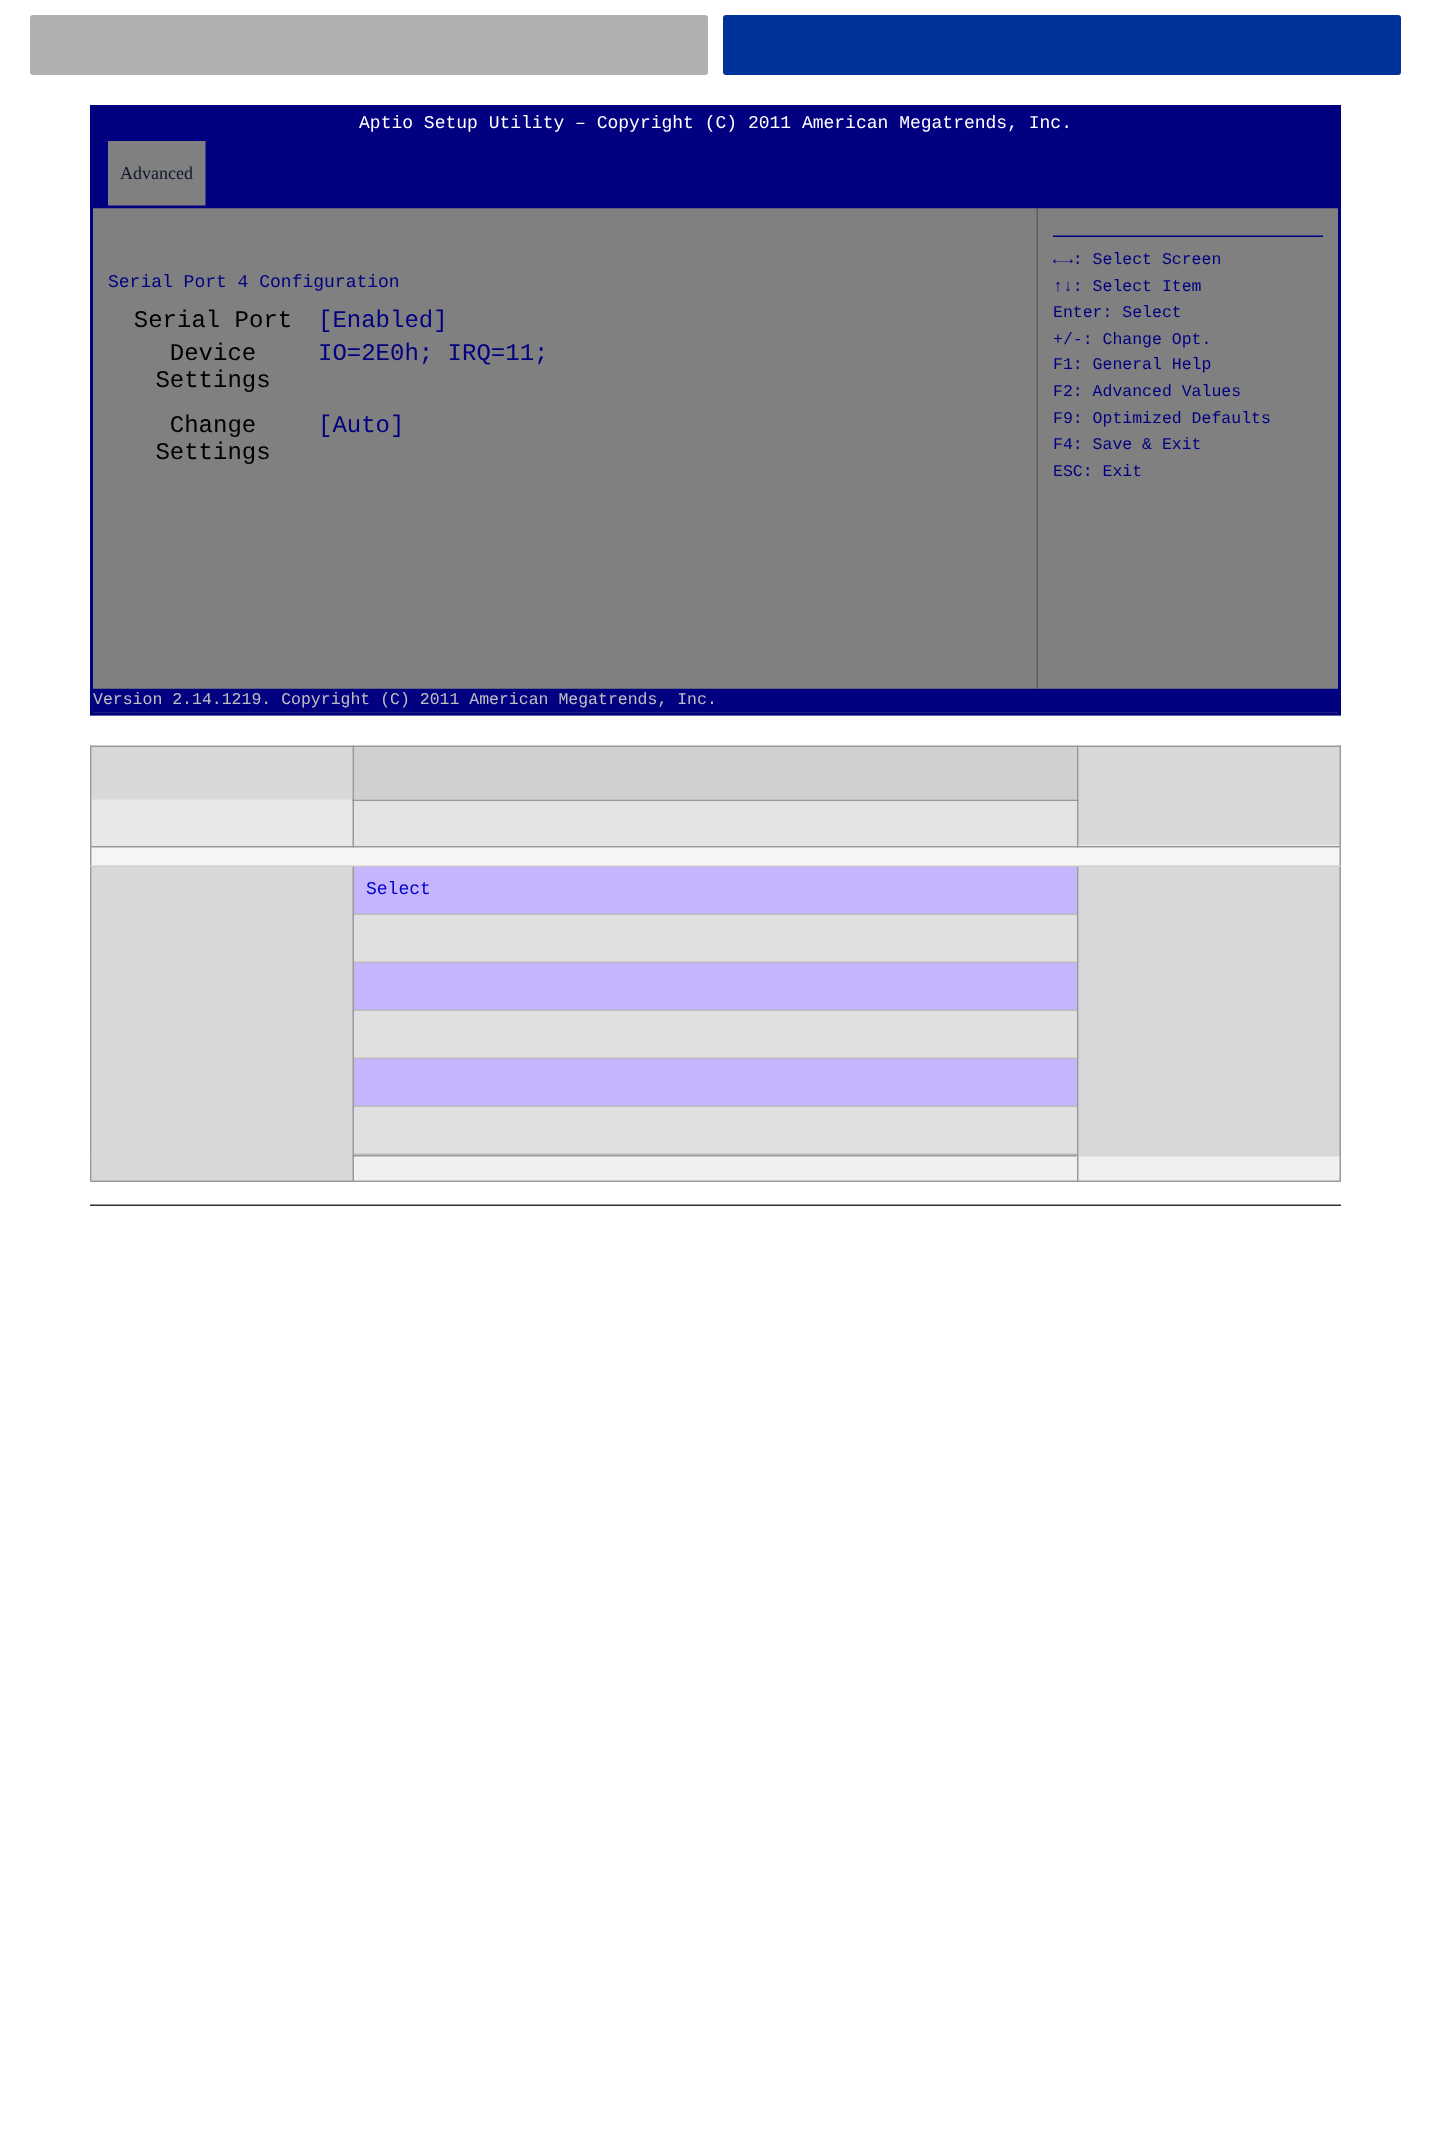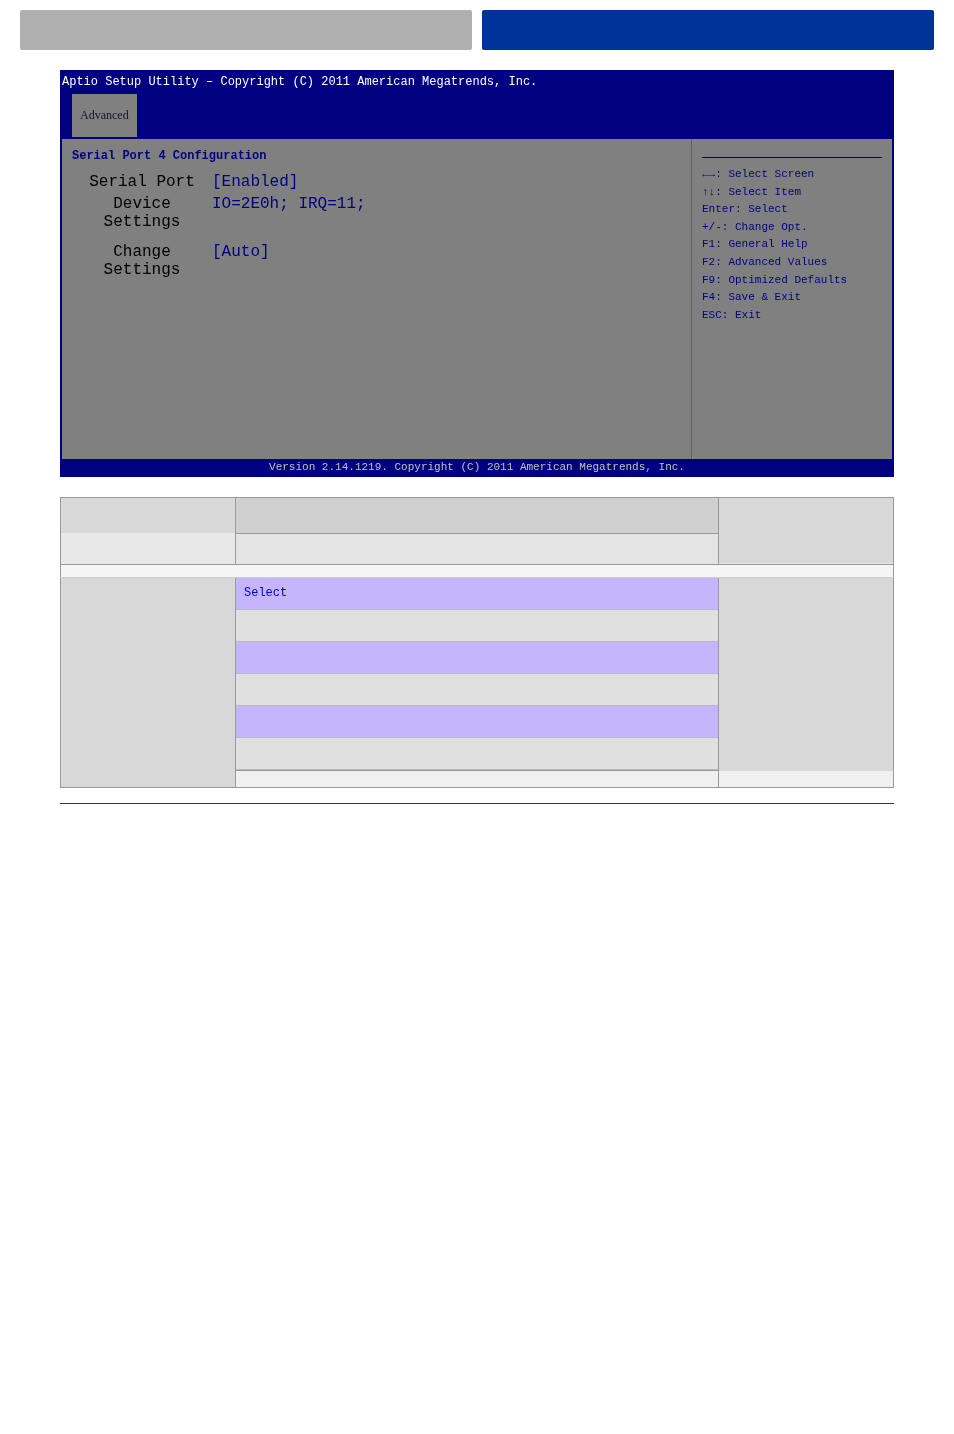--- a/index.html
+++ b/index.html
@@ -41,6 +41,7 @@
     .bios-title-bar {
       background: #000080;
       color: #ffffff;
+      text-align: center;
       padding: 3px 0;
       font-size: 12px;
     }

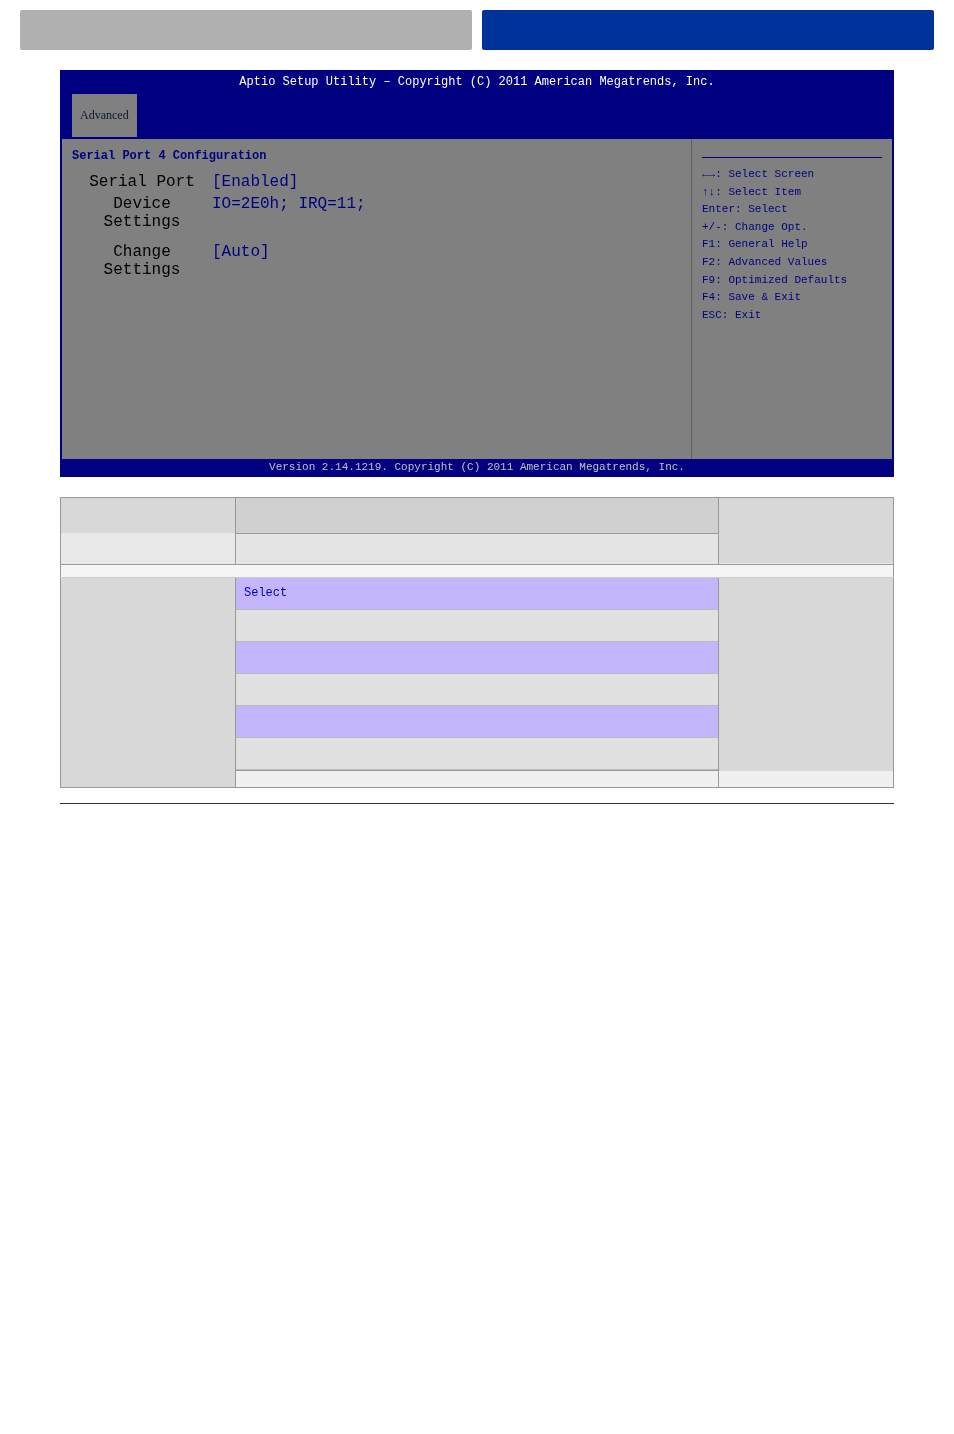--- a/index.html
+++ b/index.html
@@ -80,9 +80,10 @@
     }
     .bios-section-title {
       color: #000080;
-      font-weight: bold;
+      font-weight: normal;
       margin-bottom: 10px;
       font-size: 12px;
+      margin-top: 32px;
     }
     .bios-row {
       display: flex;

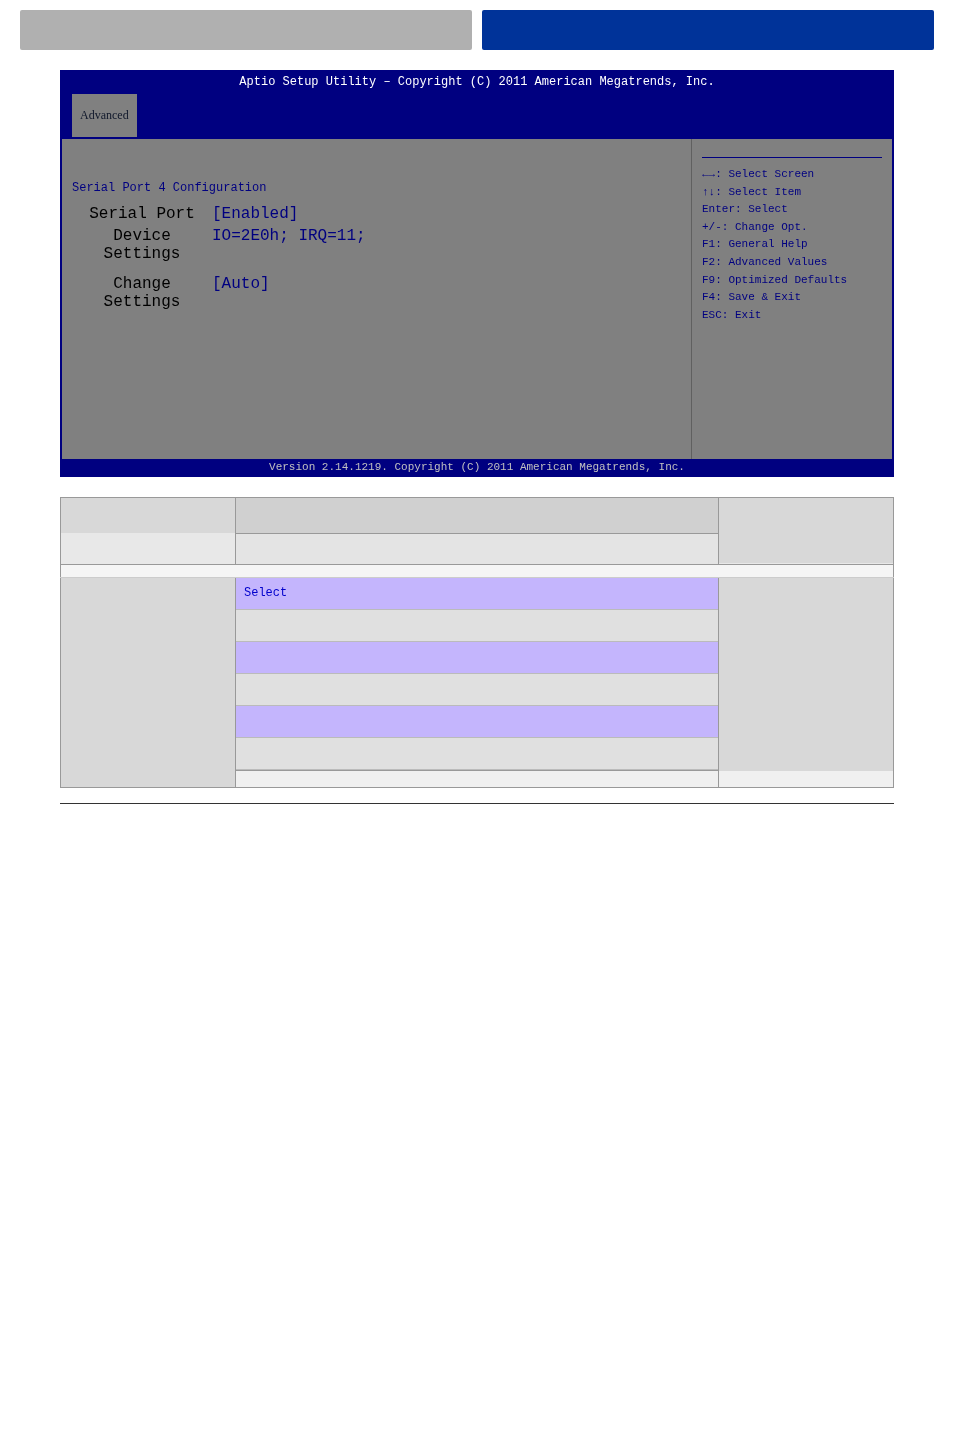--- a/index.html
+++ b/index.html
@@ -113,7 +113,6 @@
     .bios-footer {
       background: #000080;
       color: #c0c0c0;
-      text-align: center;
       padding: 2px 0;
       font-size: 11px;
     }

